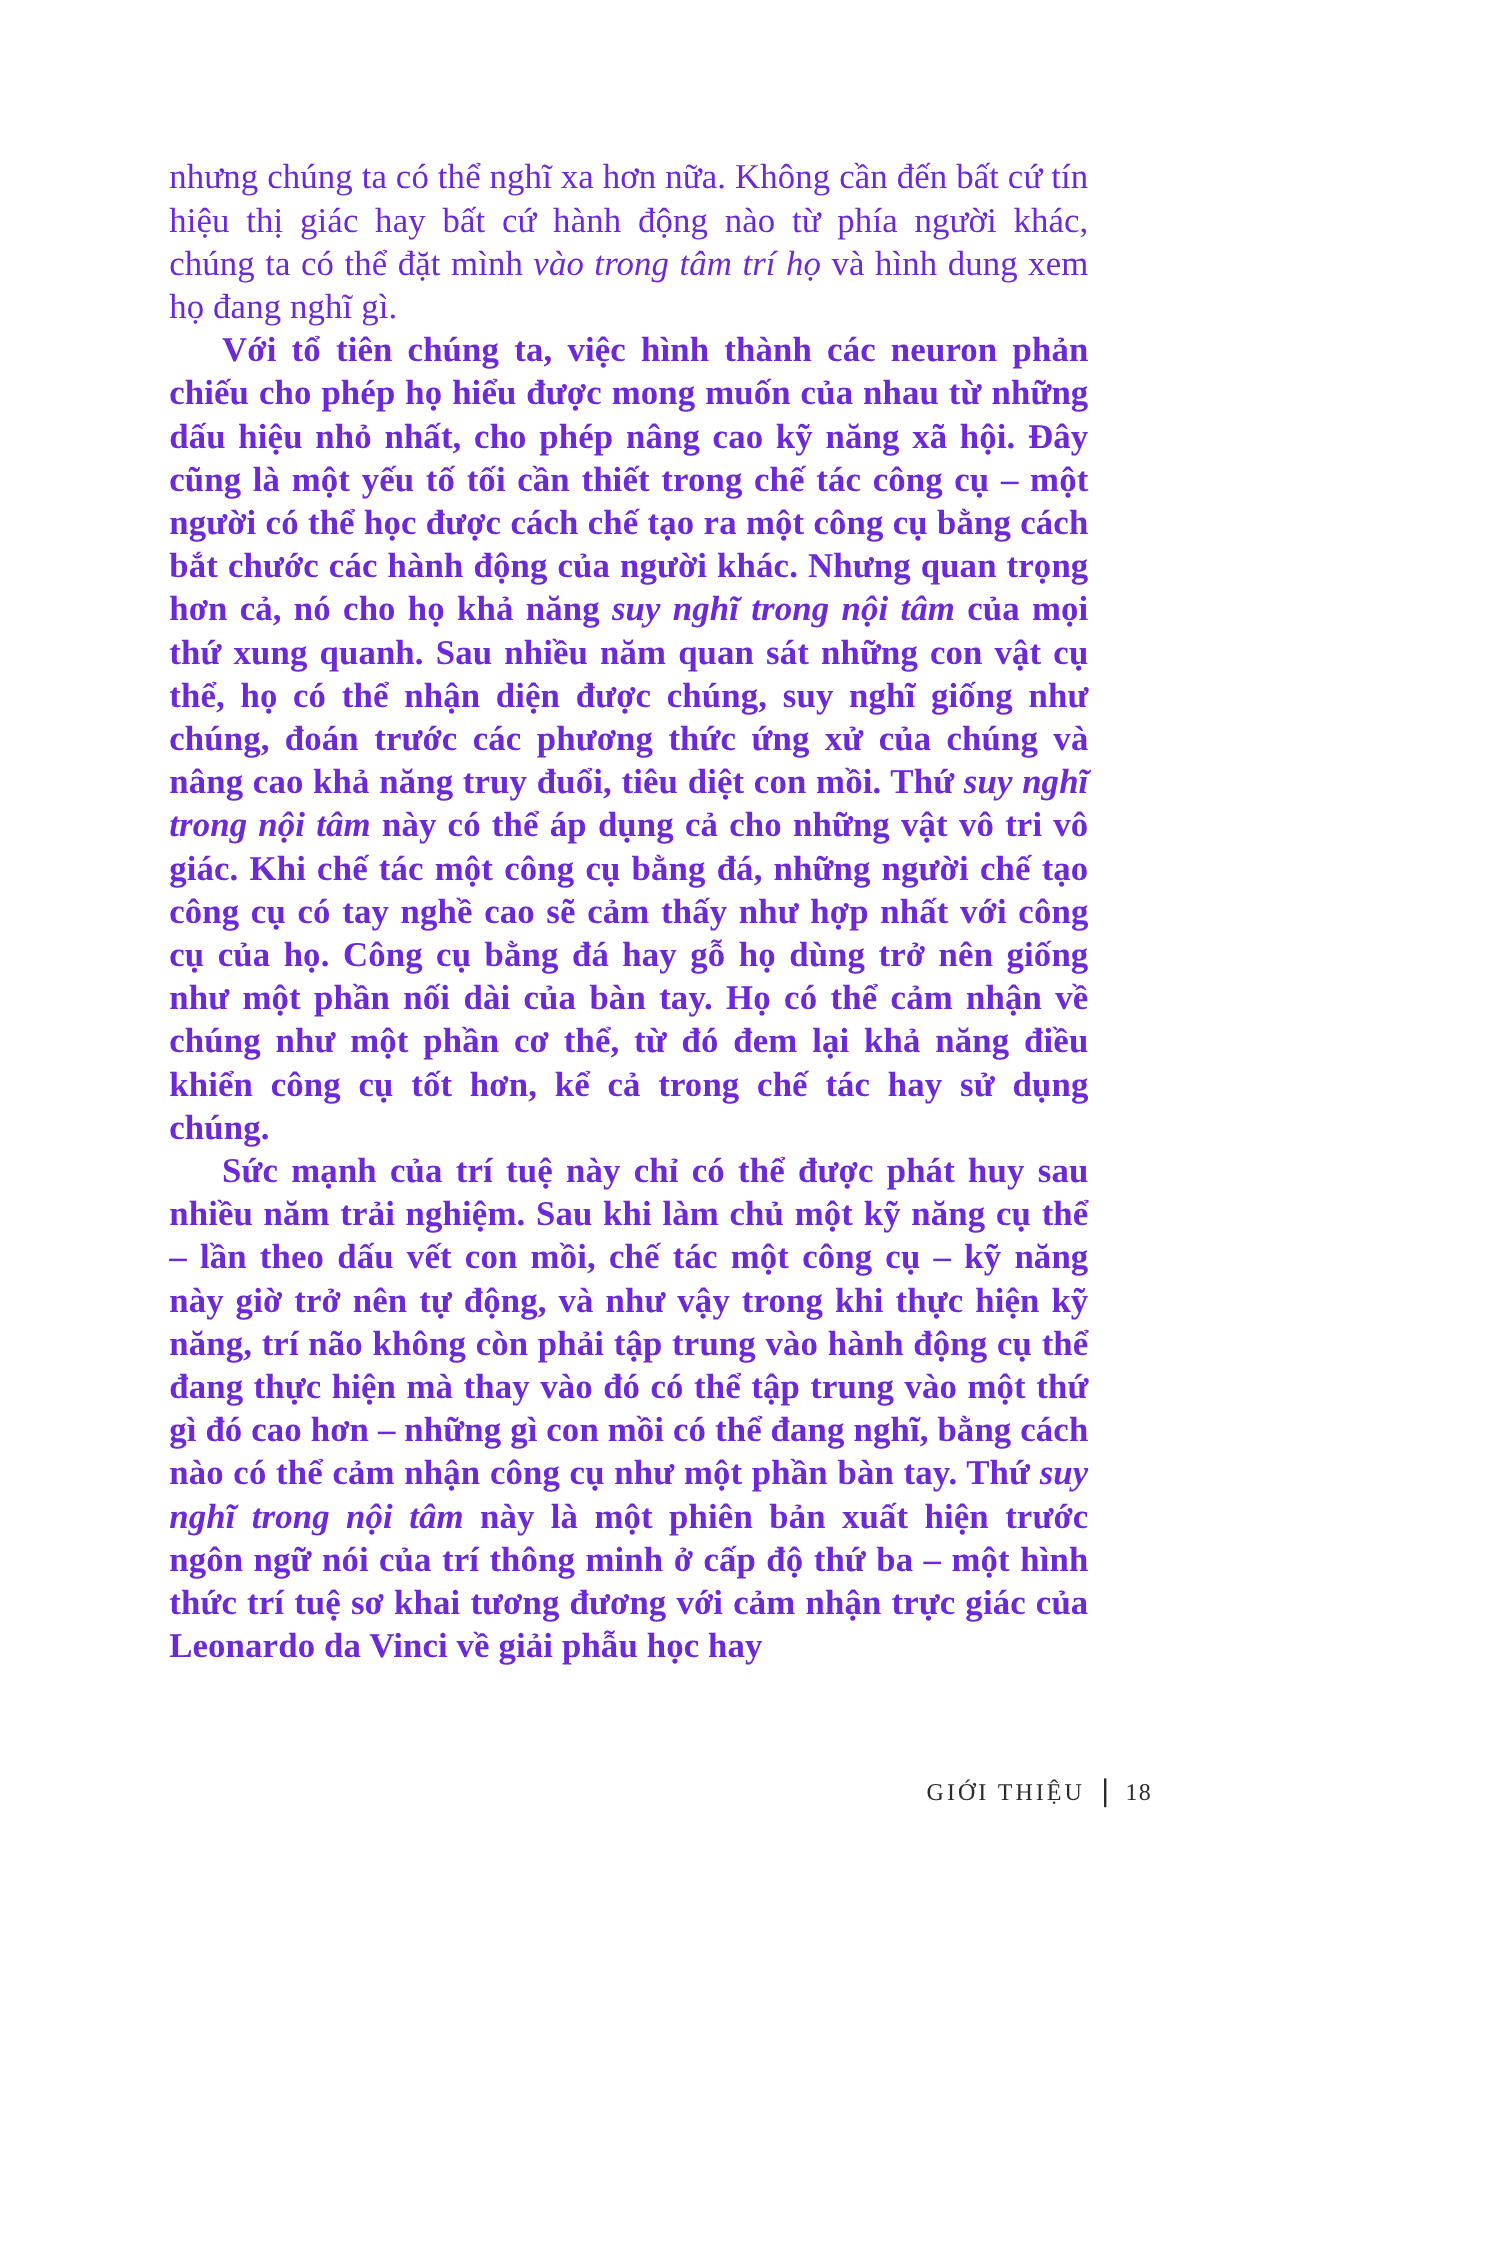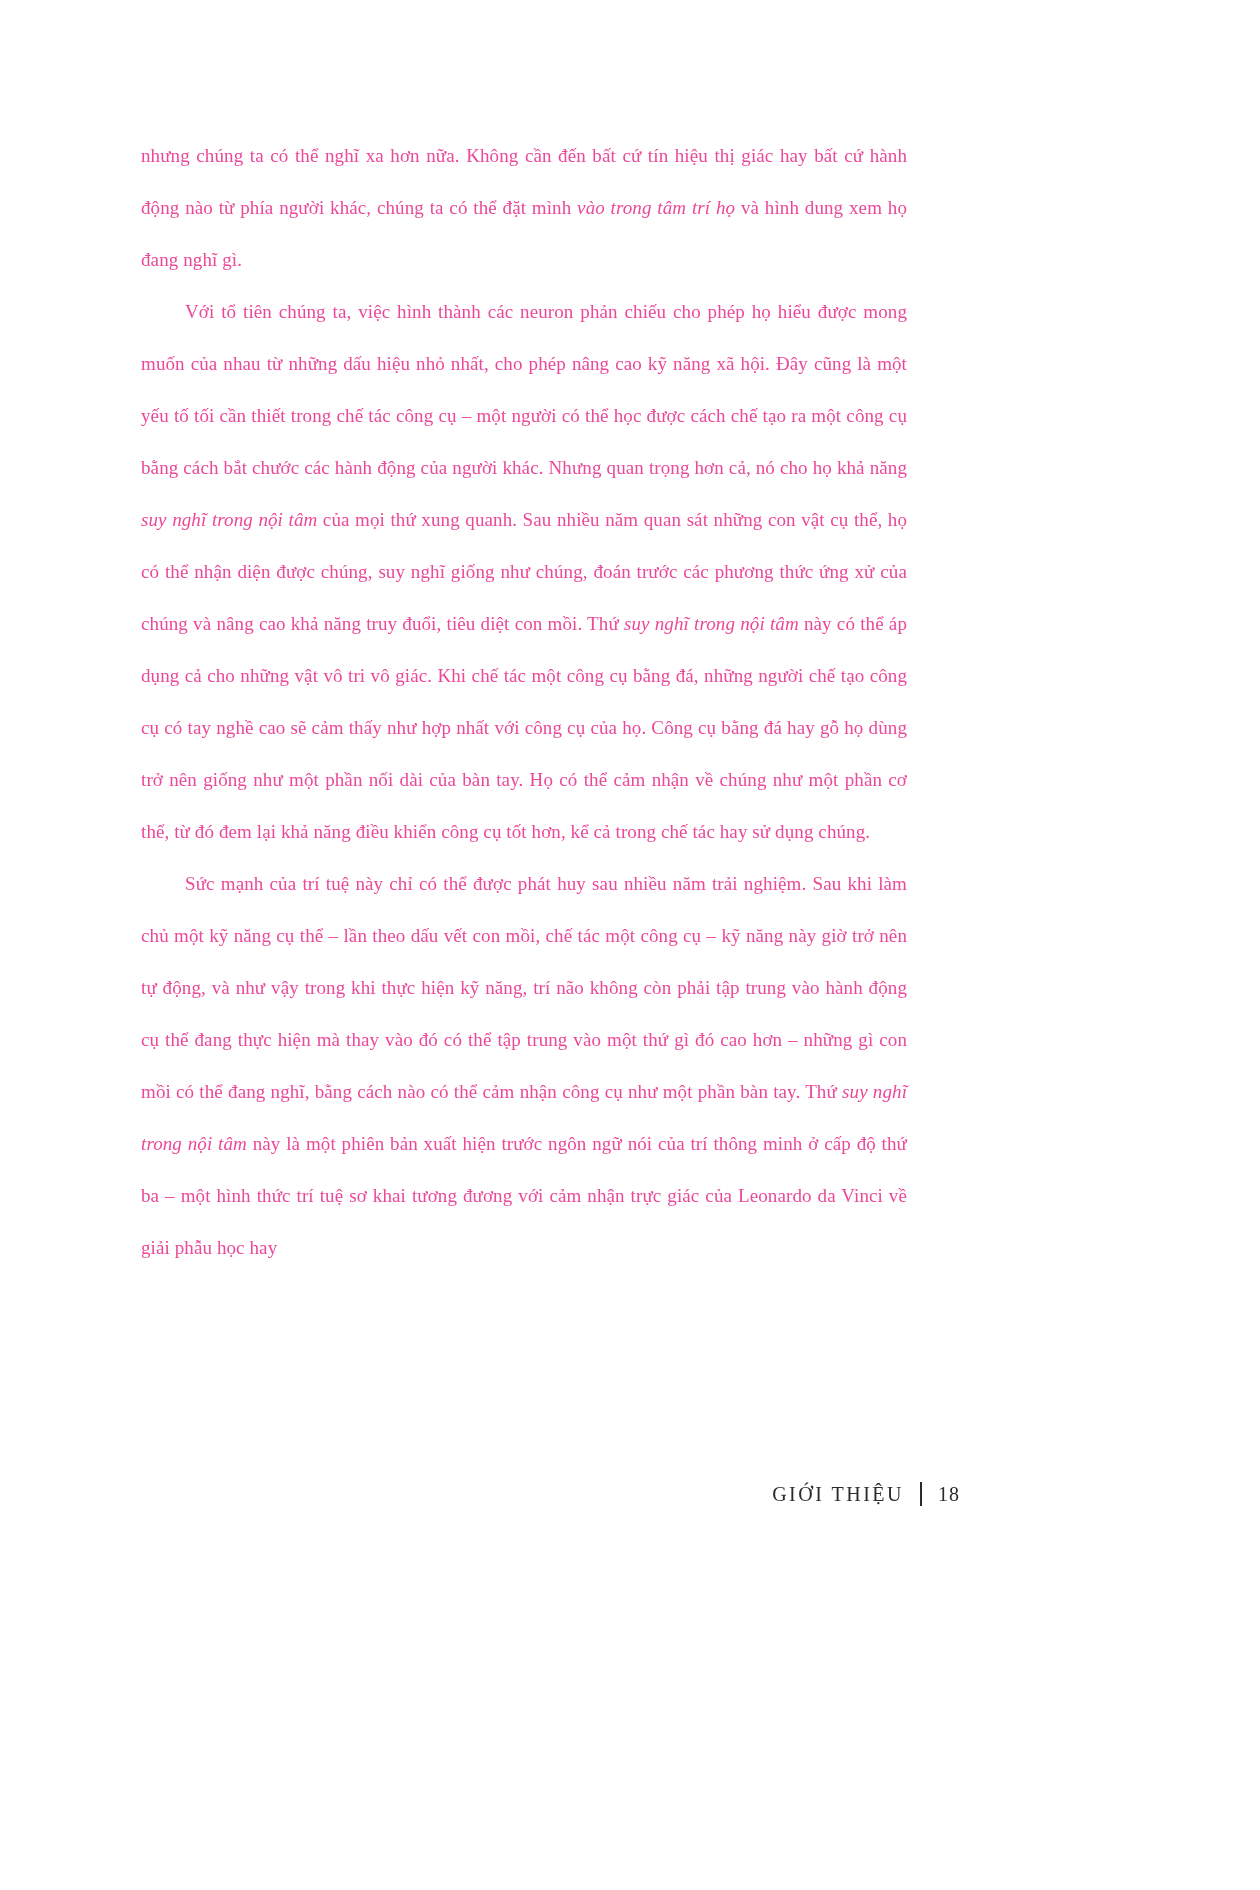--- a/index.html
+++ b/index.html
@@ -25,11 +25,11 @@
     left: 141px;
     top: 130px;
     width: 766px;
-    font-size: 19px;
-    line-height: 52px;
+    font-size: 29px;
+    line-height: 36px;
     text-align: justify;
     letter-spacing: 0.1px;
-    color: #ec4899;
+    color: #6d28d9;
   }
   .text-block p {
     margin: 0;

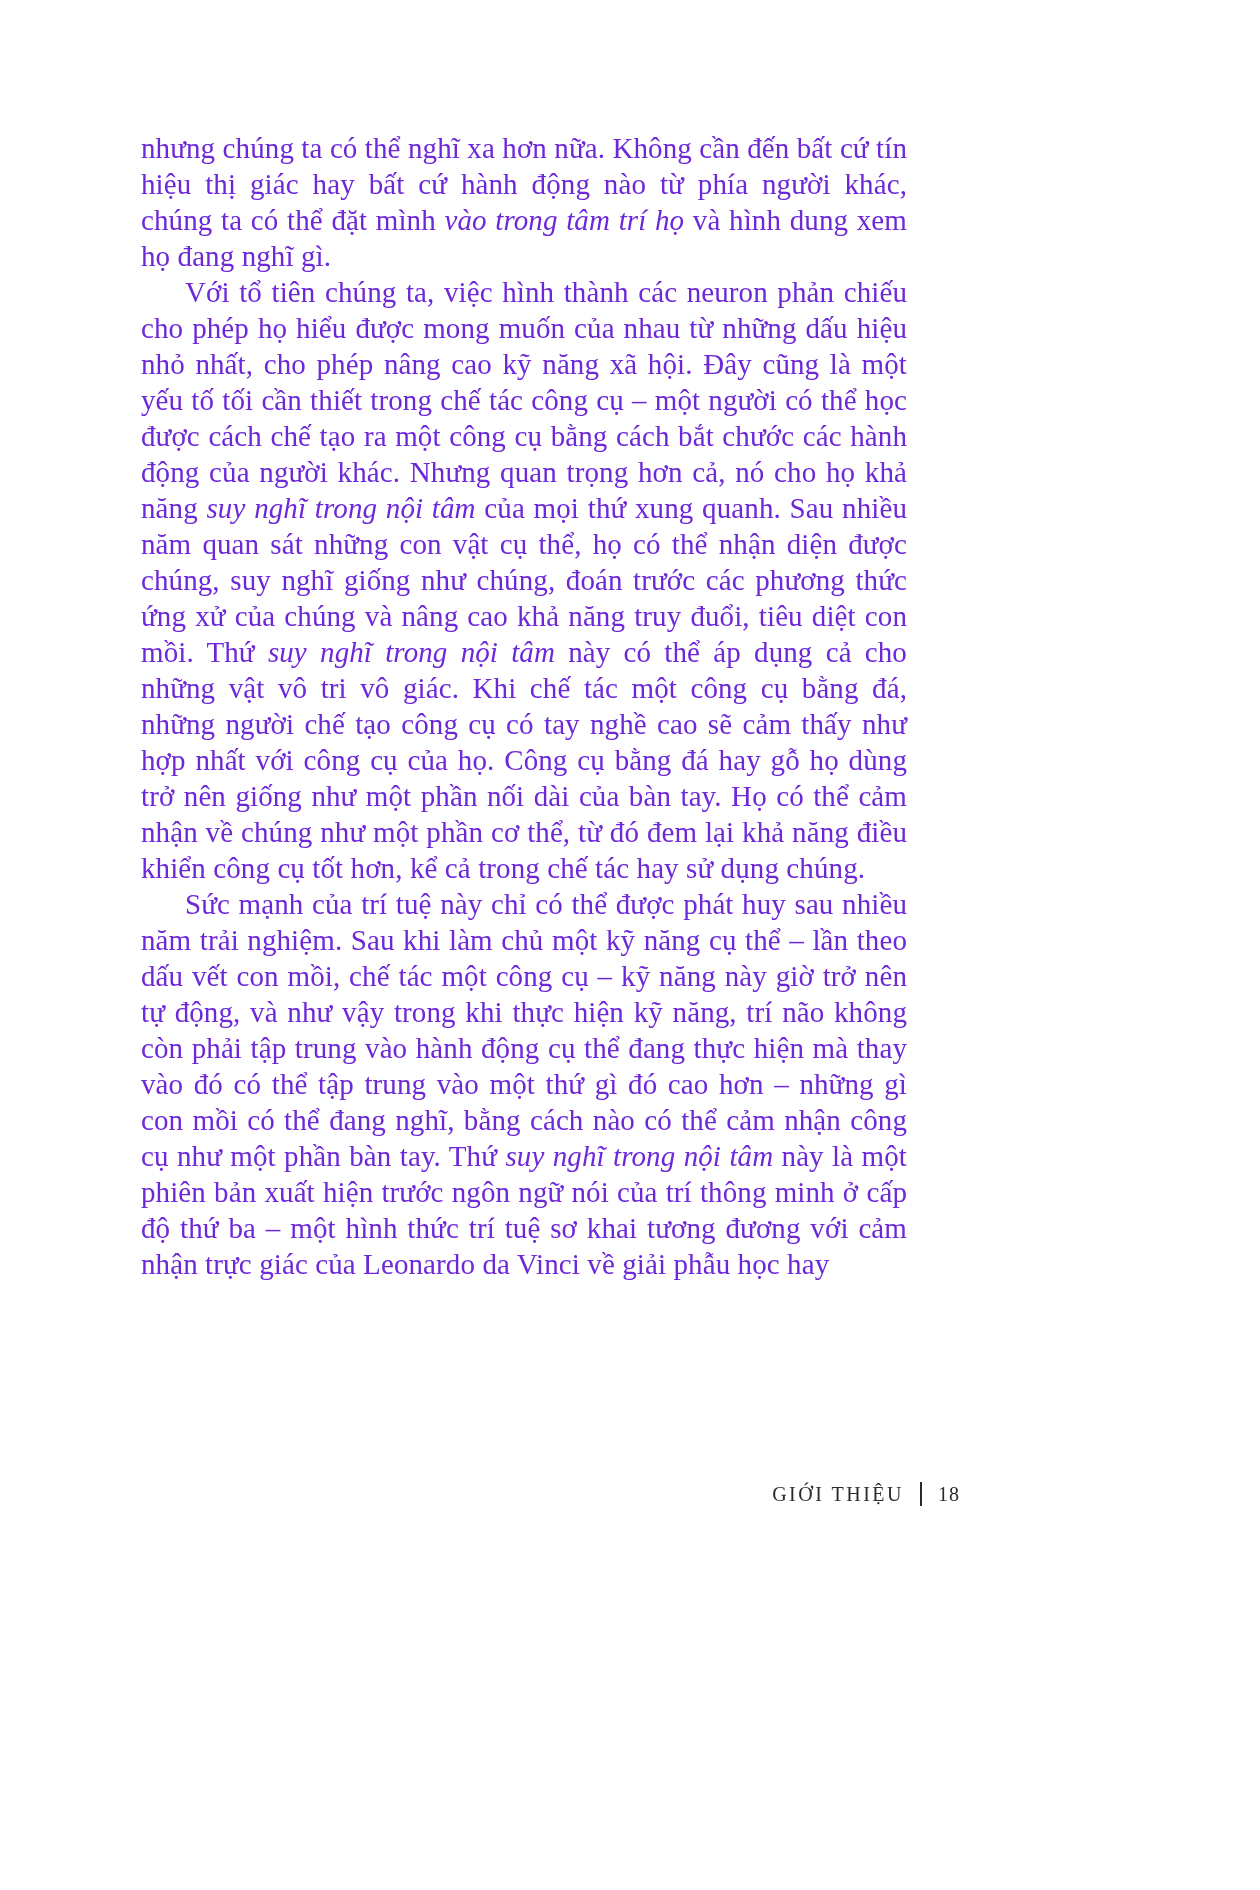--- a/index.html
+++ b/index.html
@@ -37,6 +37,7 @@
   }
   .text-block p.indent {
     text-indent: 44px;
+    font-weight: bold;
   }
   .text-block em {
     font-style: italic;

